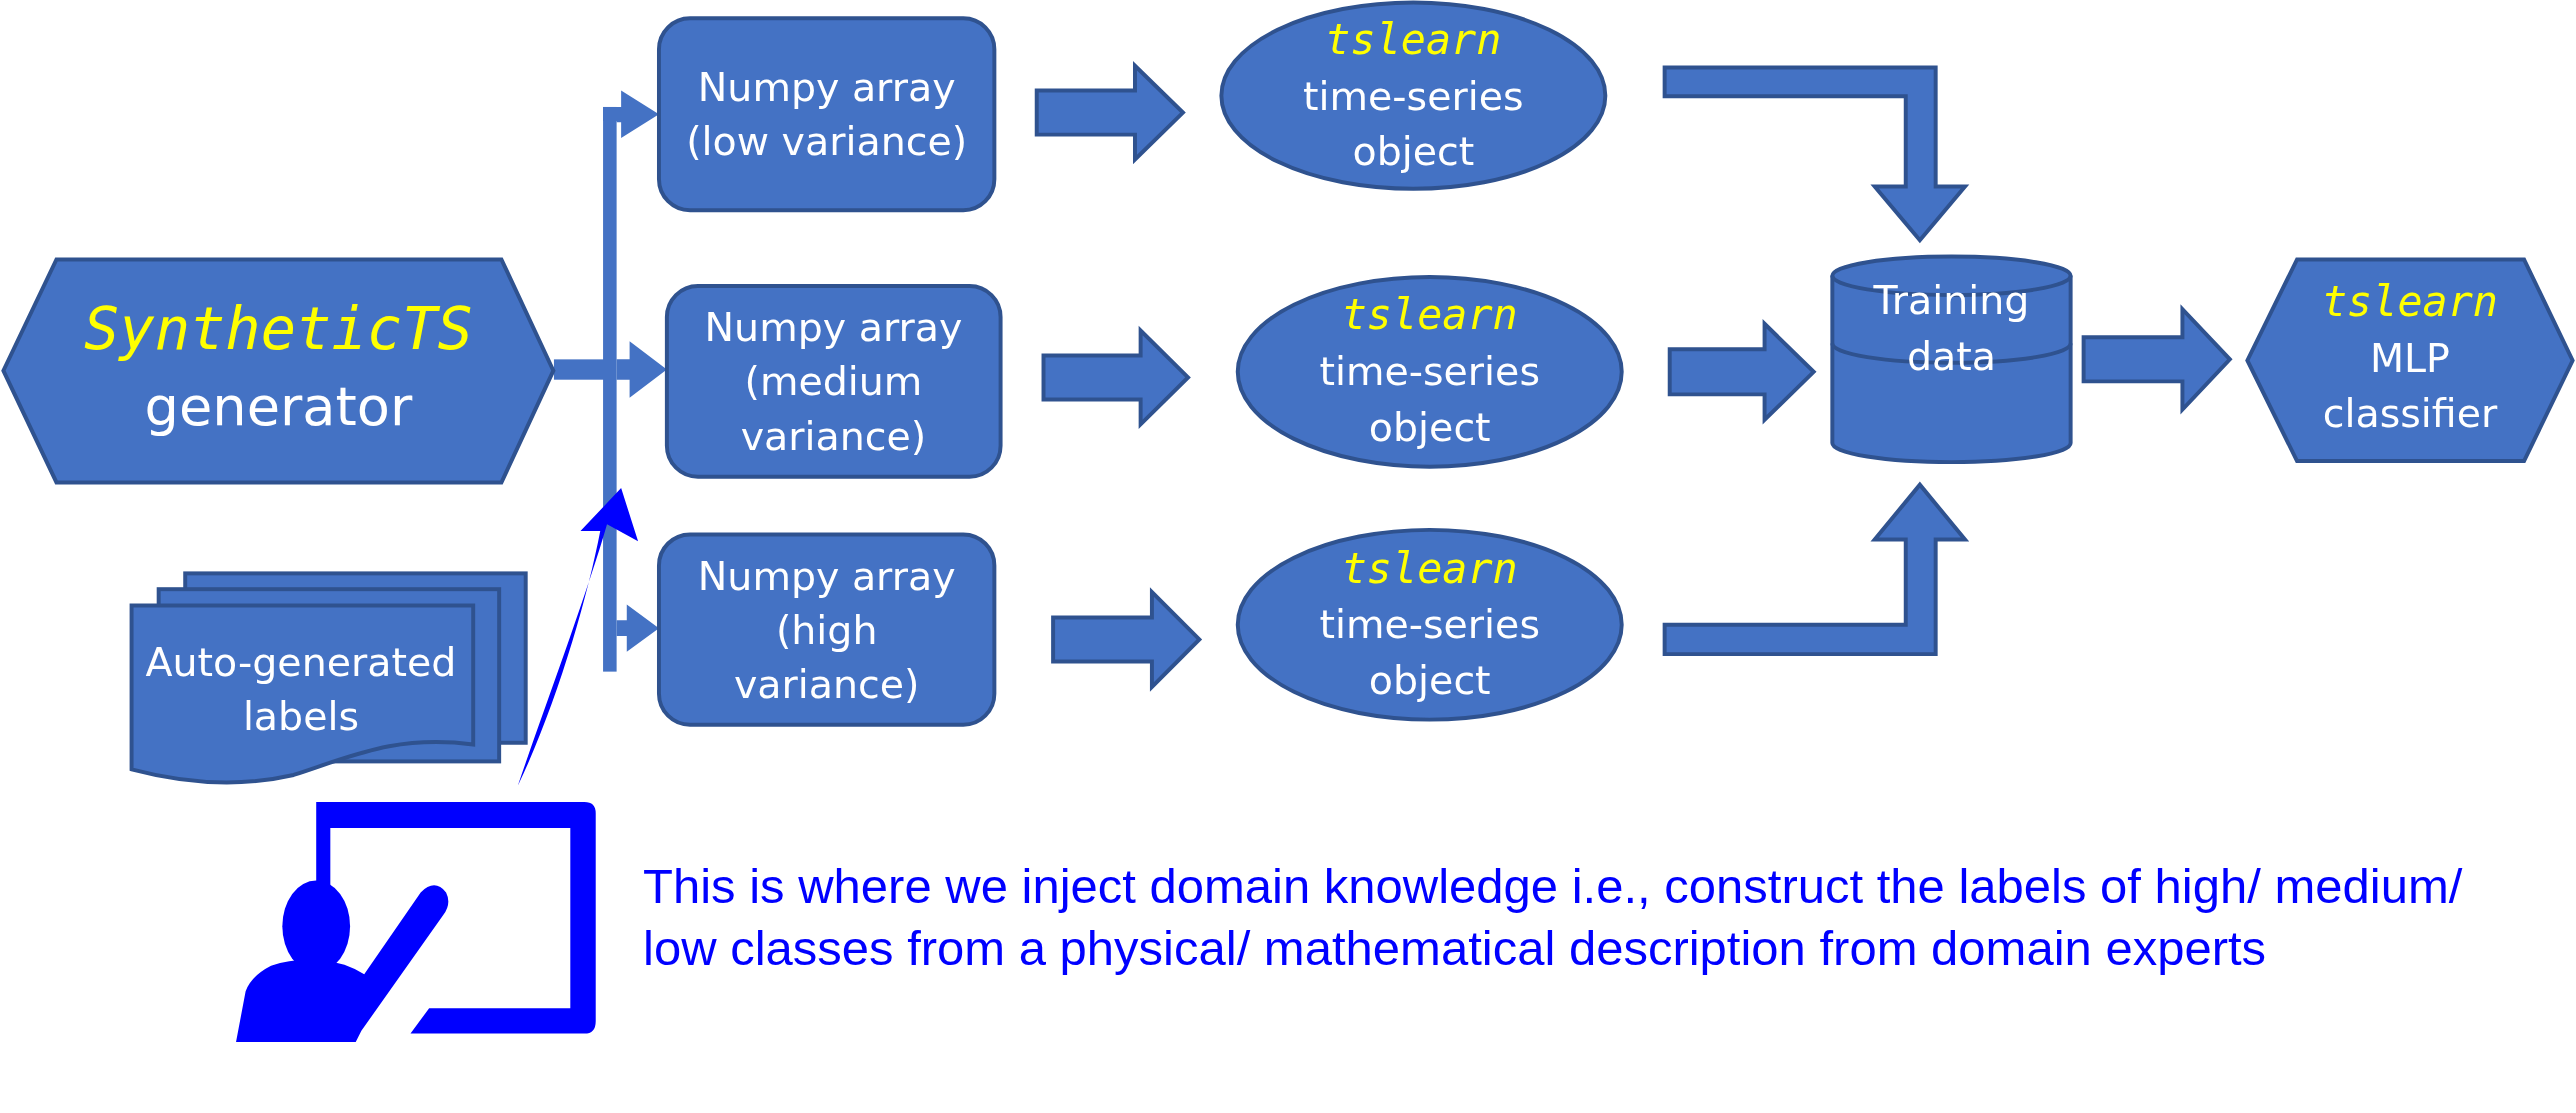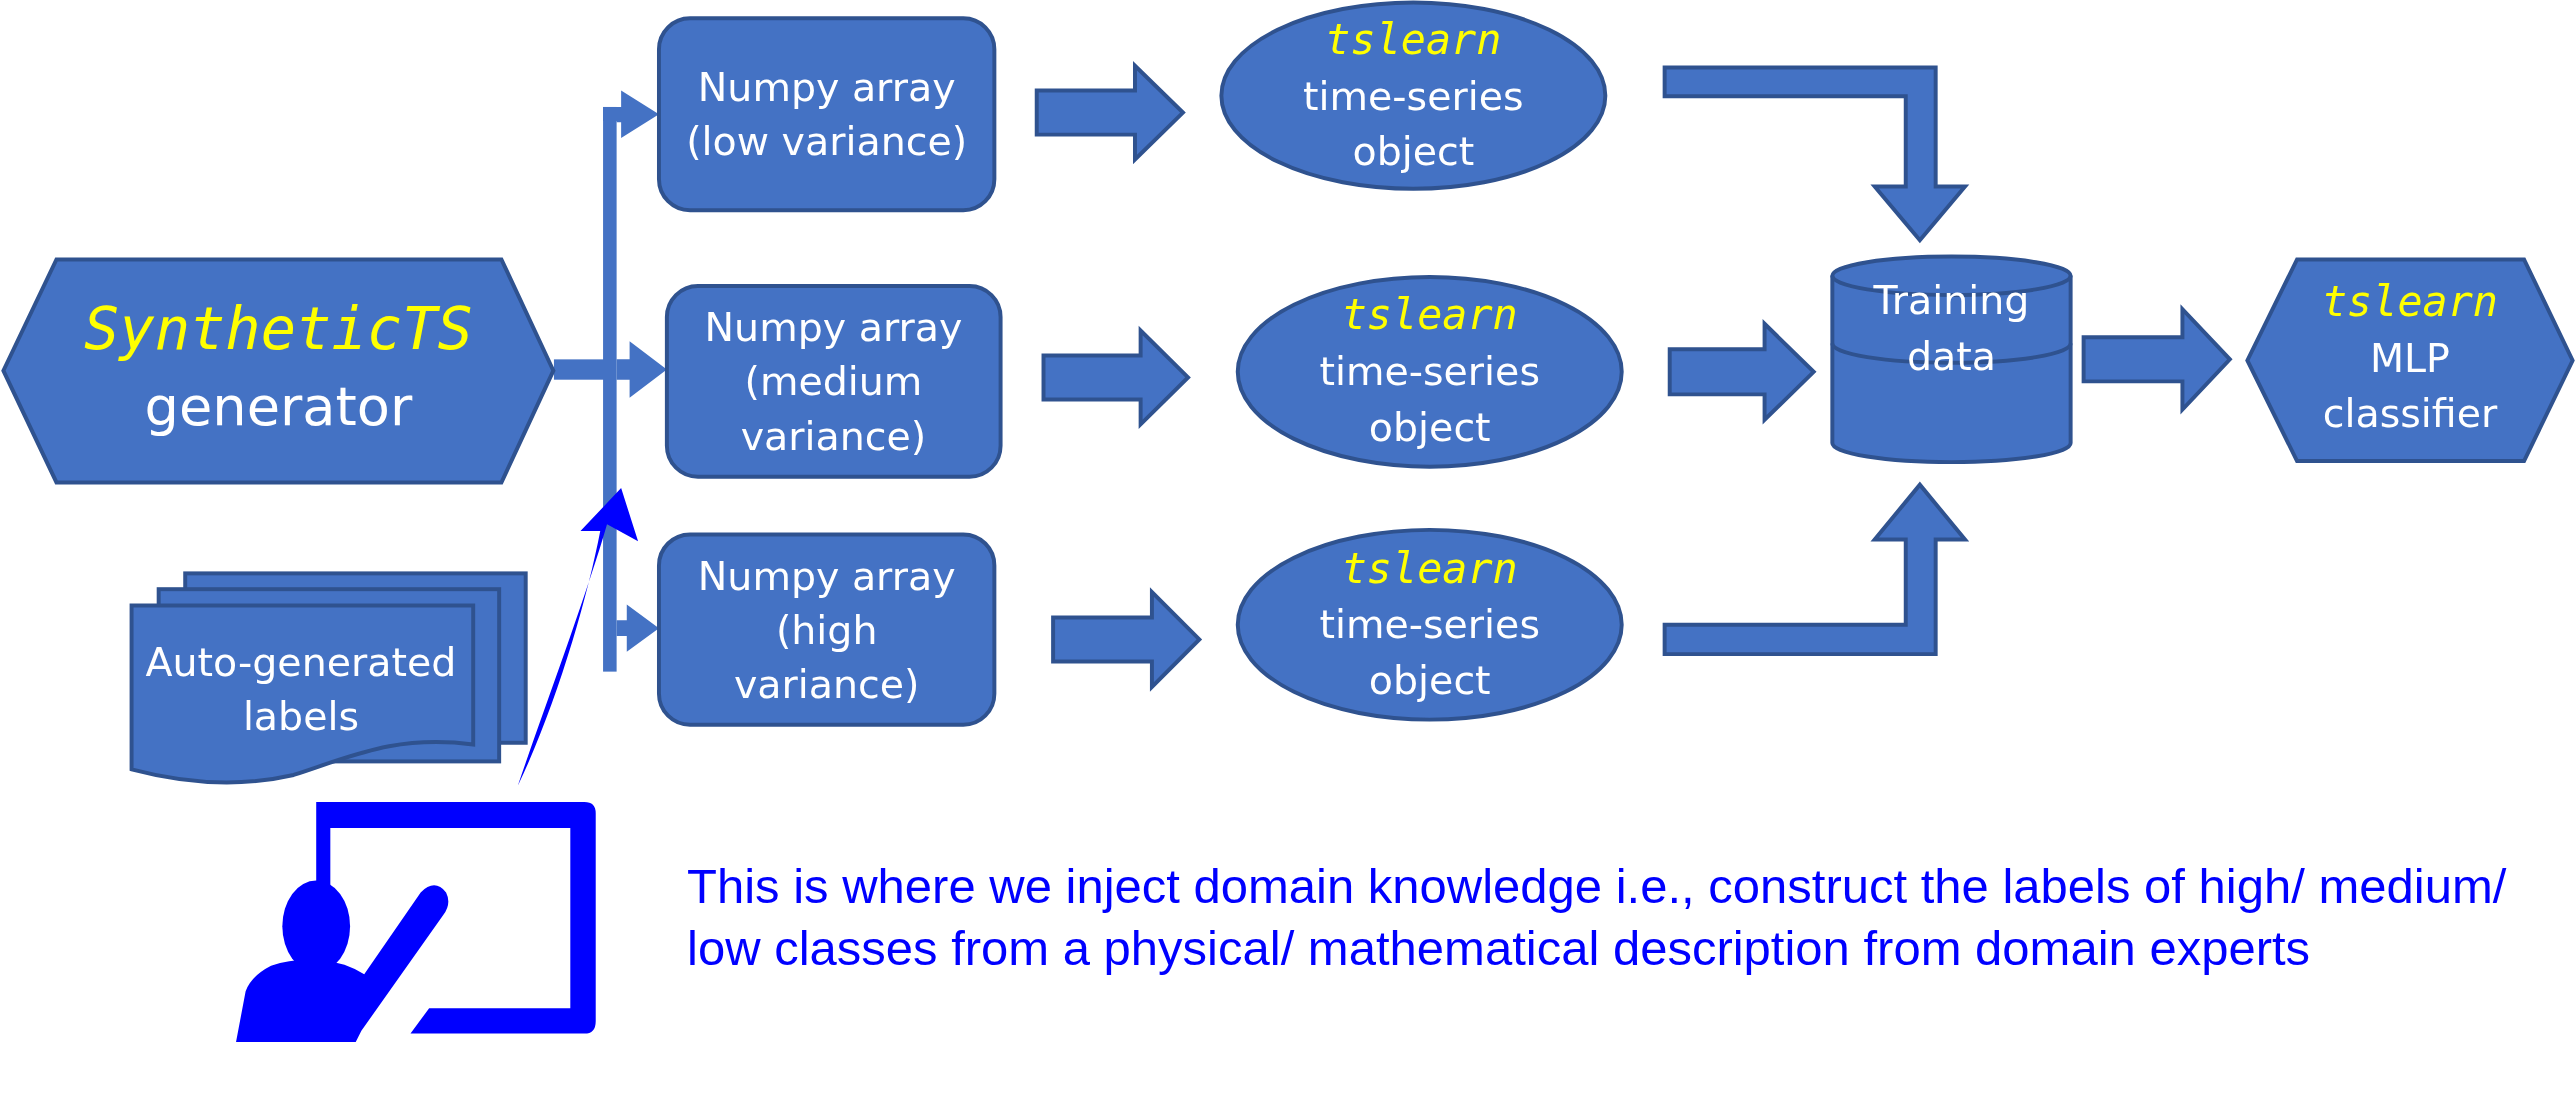--- a/index.html
+++ b/index.html
@@ -11,7 +11,7 @@
   .lbl-y { font-family: "DejaVu Sans Mono", monospace; font-style: italic; fill: #FFFF00; text-anchor: middle; }
   .note { position: absolute; left: 643px; top: 855px; width: 1863px;
           font-family: "Liberation Sans", sans-serif; font-size: 49px; line-height: 62px;
-          color: #0000FF; margin-left: 44px; }
+          color: #0000FF; }
 </style>
 </head>
 <body>

